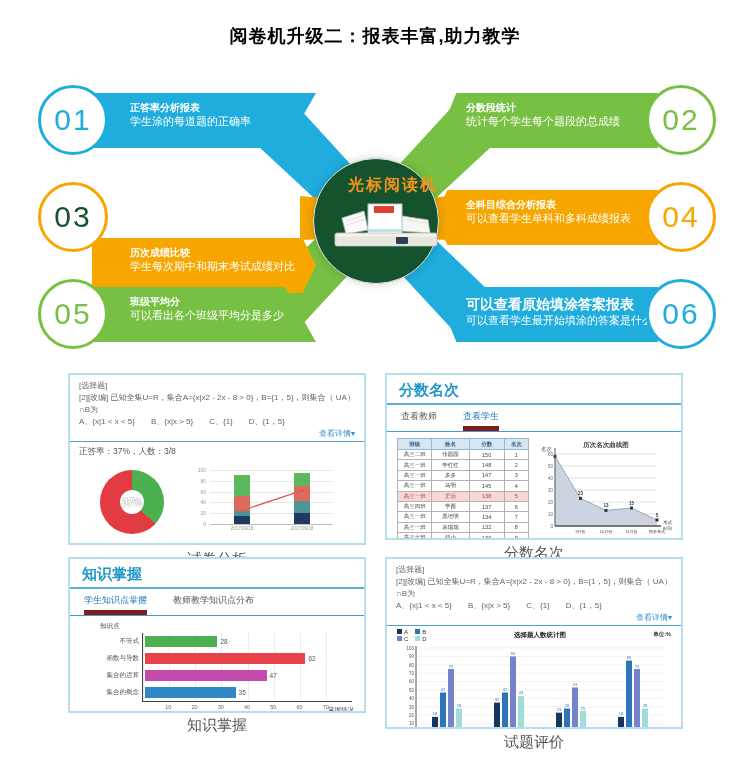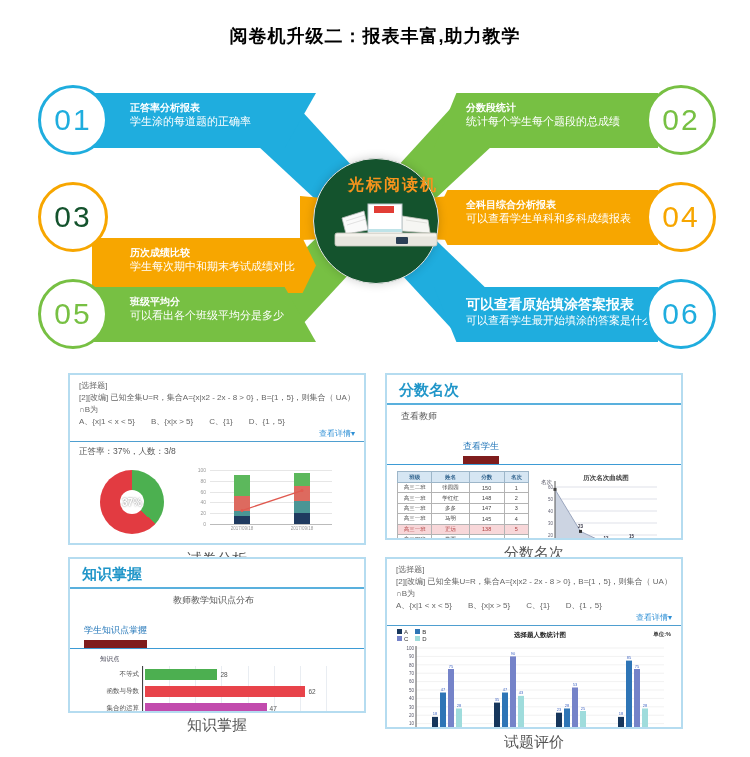--- a/index.html
+++ b/index.html
@@ -37,7 +37,7 @@
   .ptitle-line{border-top:2px solid #59b0dd;margin:0 0 0 0;}
   .tabs{display:flex;gap:26px;font-size:9px;color:#555;padding:5px 14px 0 14px;}
   .tab{padding-bottom:3px;}
-  .tab.active{color:#2175b8;border-bottom:8px solid #7f1d1d;margin-top:30px;}
+  .tab.active{color:#2175b8;border-bottom:5px solid #7f1d1d;}
   .tabs-line{border-top:1px solid #3d9bd5;margin:0;}
   
   .stats-line{font-size:8.5px;color:#555;padding:4px 9px 2px 9px;}

